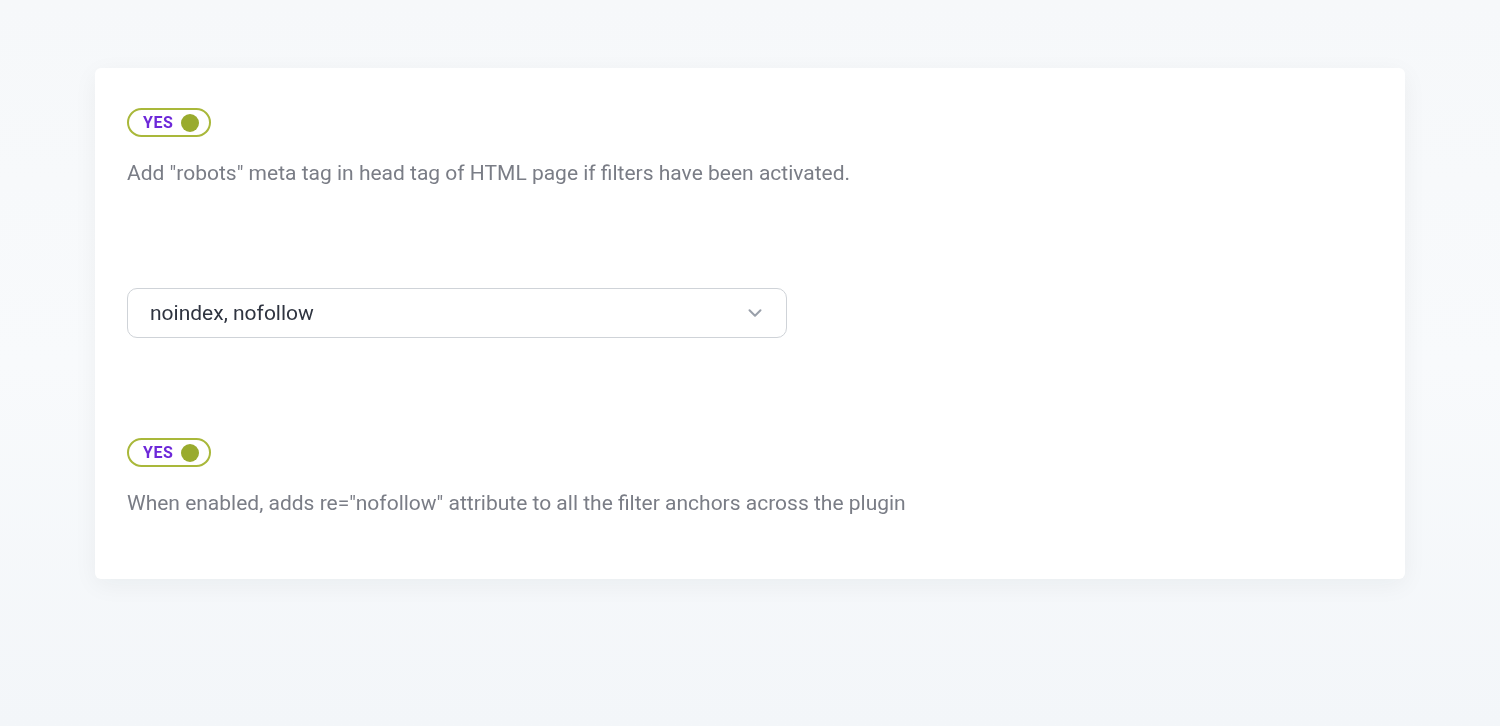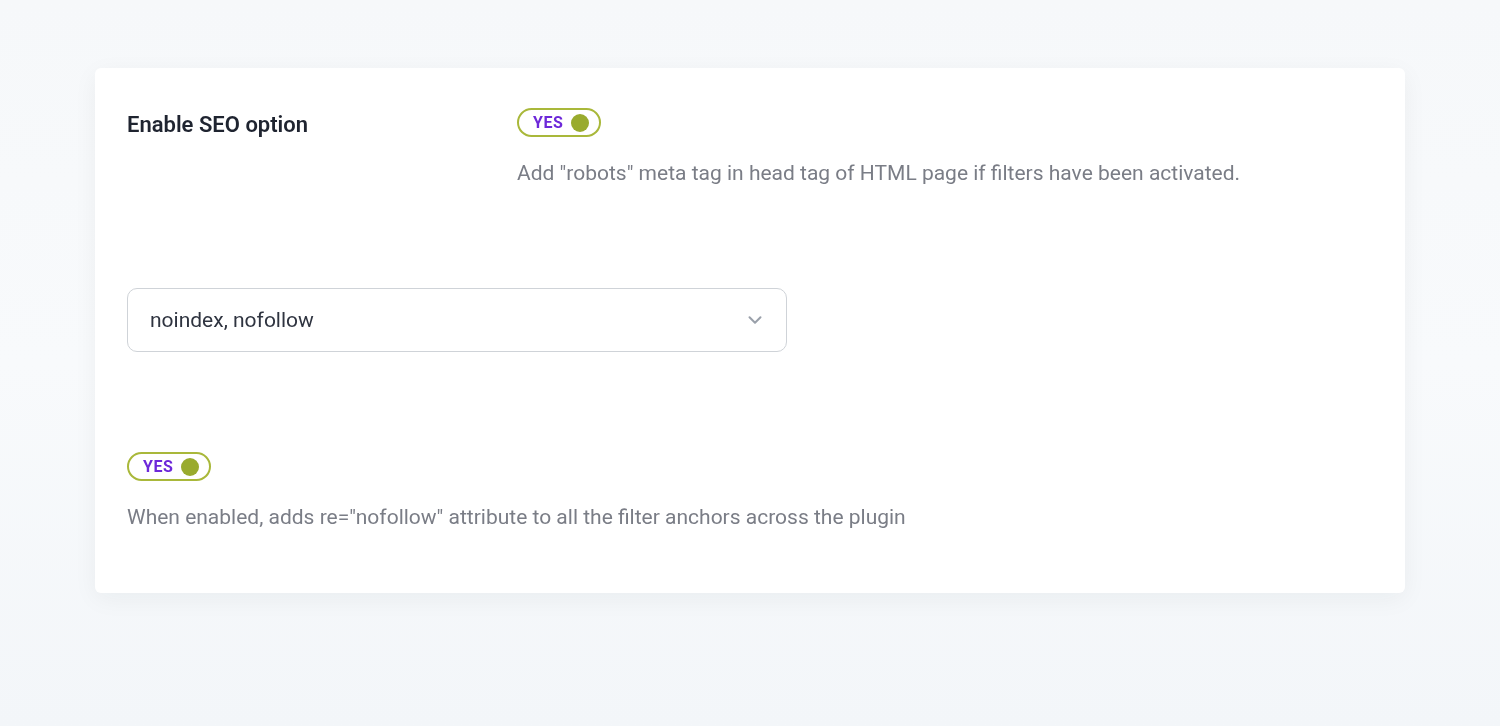--- a/index.html
+++ b/index.html
@@ -104,9 +104,6 @@
 <div class="panel">
 
   <div class="row">
-    <div class="label-col">
-      <div class="label">Enable SEO option</div>
-    </div>
     <div class="control-col">
       <div class="toggle">
         <span class="toggle-label">YES</span>

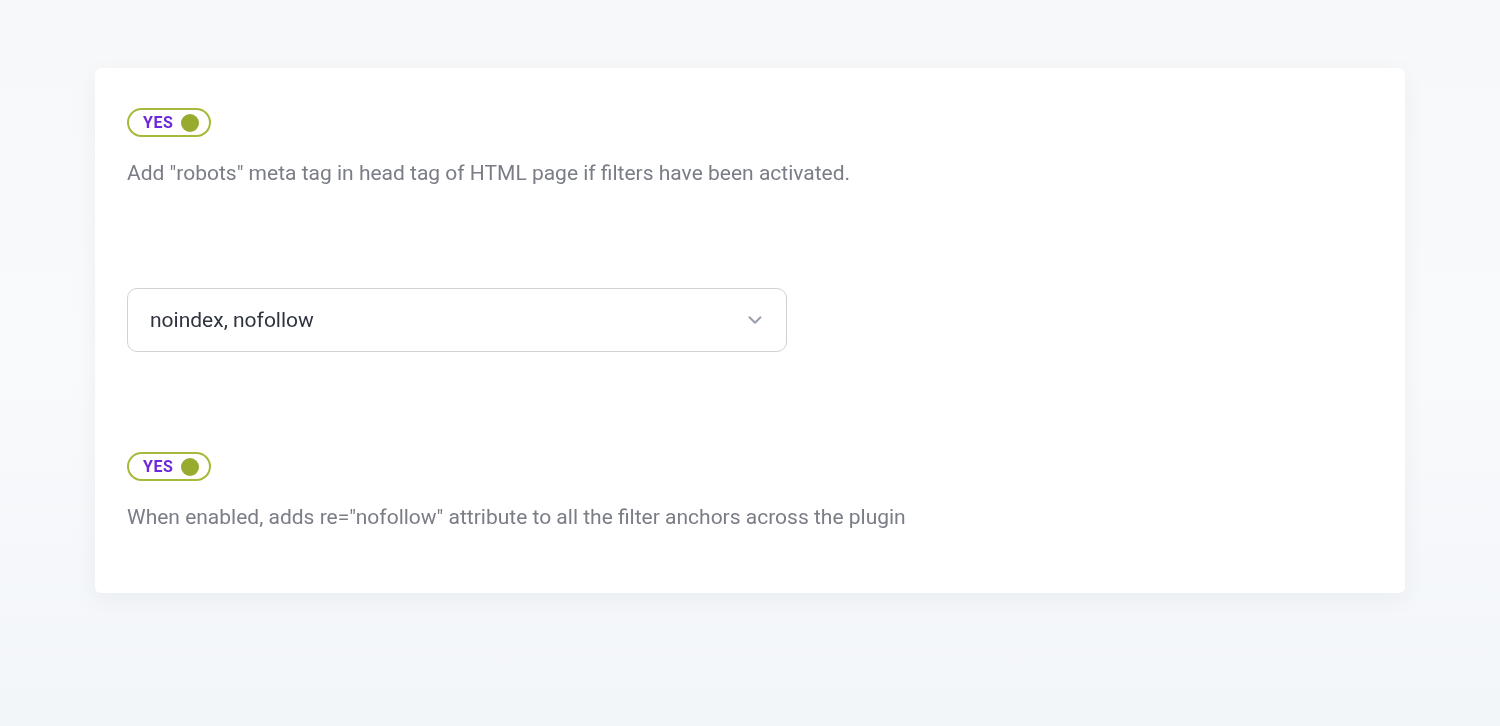--- a/index.html
+++ b/index.html
@@ -75,7 +75,7 @@
     justify-content: space-between;
     border: 1px solid #cfd3d8;
     border-radius: 10px;
-    height: 64px;
+    height: 50px;
     padding: 0 20px 0 22px;
     max-width: 660px;
     cursor: pointer;

